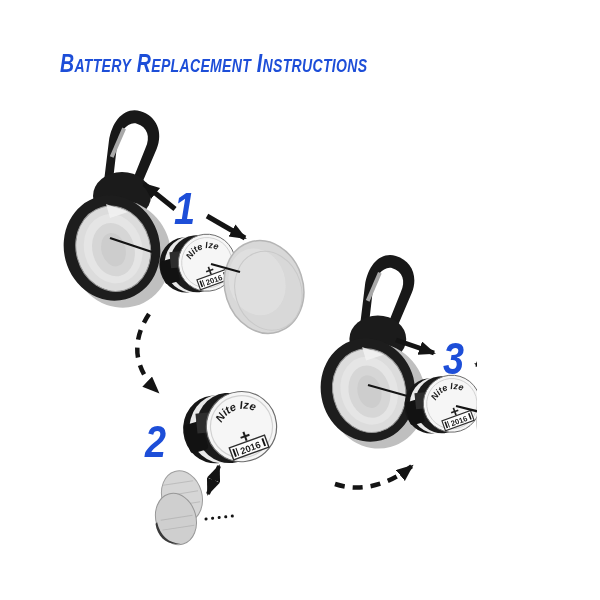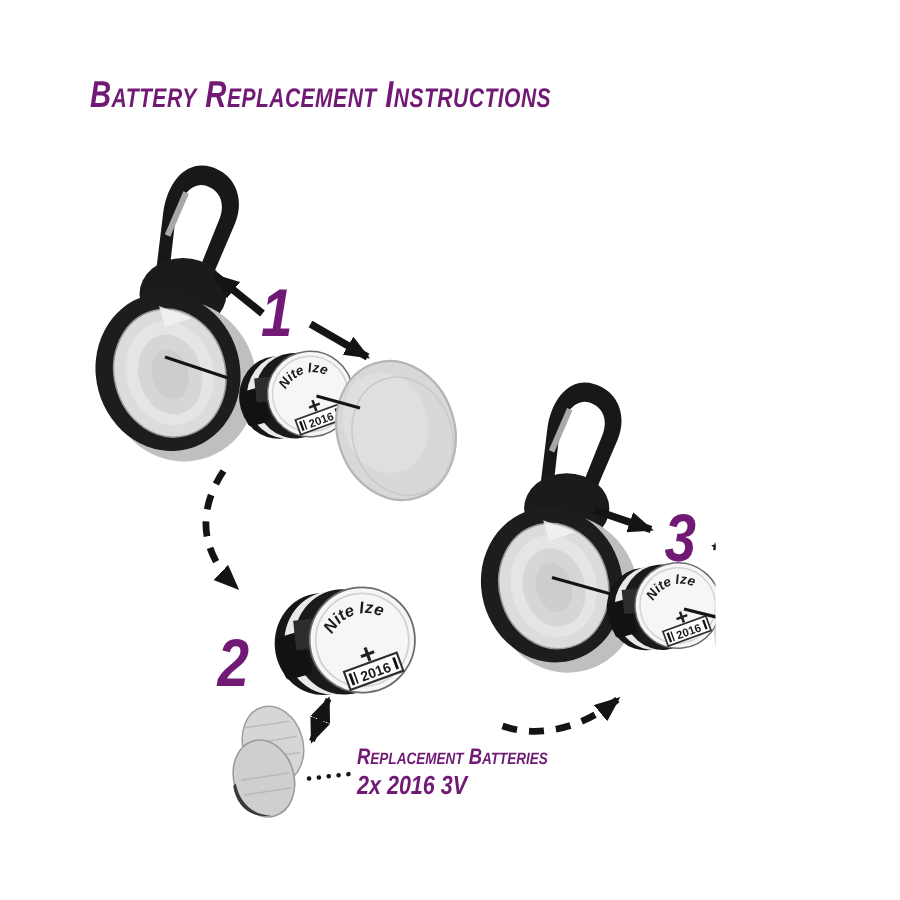--- a/index.html
+++ b/index.html
@@ -5,7 +5,7 @@
   html,body{margin:0;padding:0;background:#ffffff;}
   #stage{
     position:relative;width:477px;height:600px;background:#ffffff;overflow:hidden;
-    font-family:"Liberation Sans","DejaVu Sans",sans-serif;color:#701a75;
+    font-family:"Liberation Sans","DejaVu Sans",sans-serif;color:#1d4ed8;
   }
   .abs{position:absolute;}
   .cond{font-weight:bold;font-style:italic;transform-origin:left top;white-space:nowrap;}

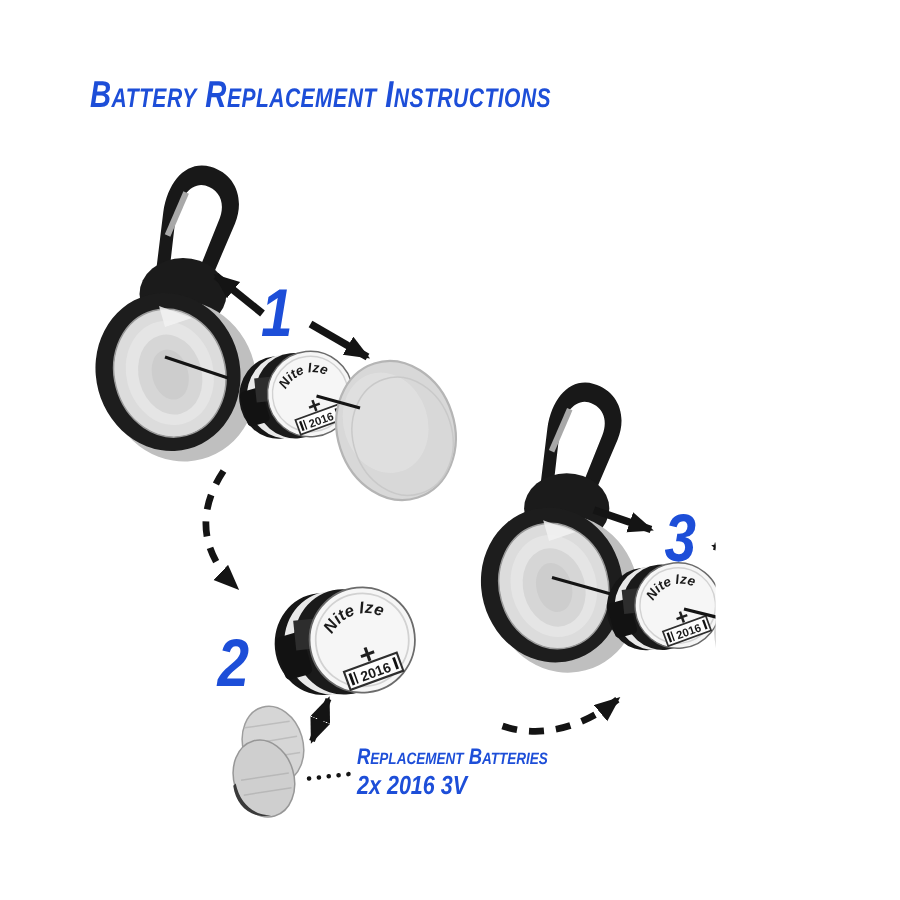--- a/index.html
+++ b/index.html
@@ -127,10 +127,6 @@
   <div id="step1-num" class="abs cond stepnum">1</div>
   <div id="step2-num" class="abs cond stepnum">2</div>
   <div id="step3-num" class="abs cond stepnum">3</div>
-  <div id="battery-note" class="abs">
-    <div id="note-line1" class="cond sc">Replacement Batteries</div>
-    <div id="note-line2" class="cond">2x 2016 3V</div>
-  </div>
 
 </div>
 

